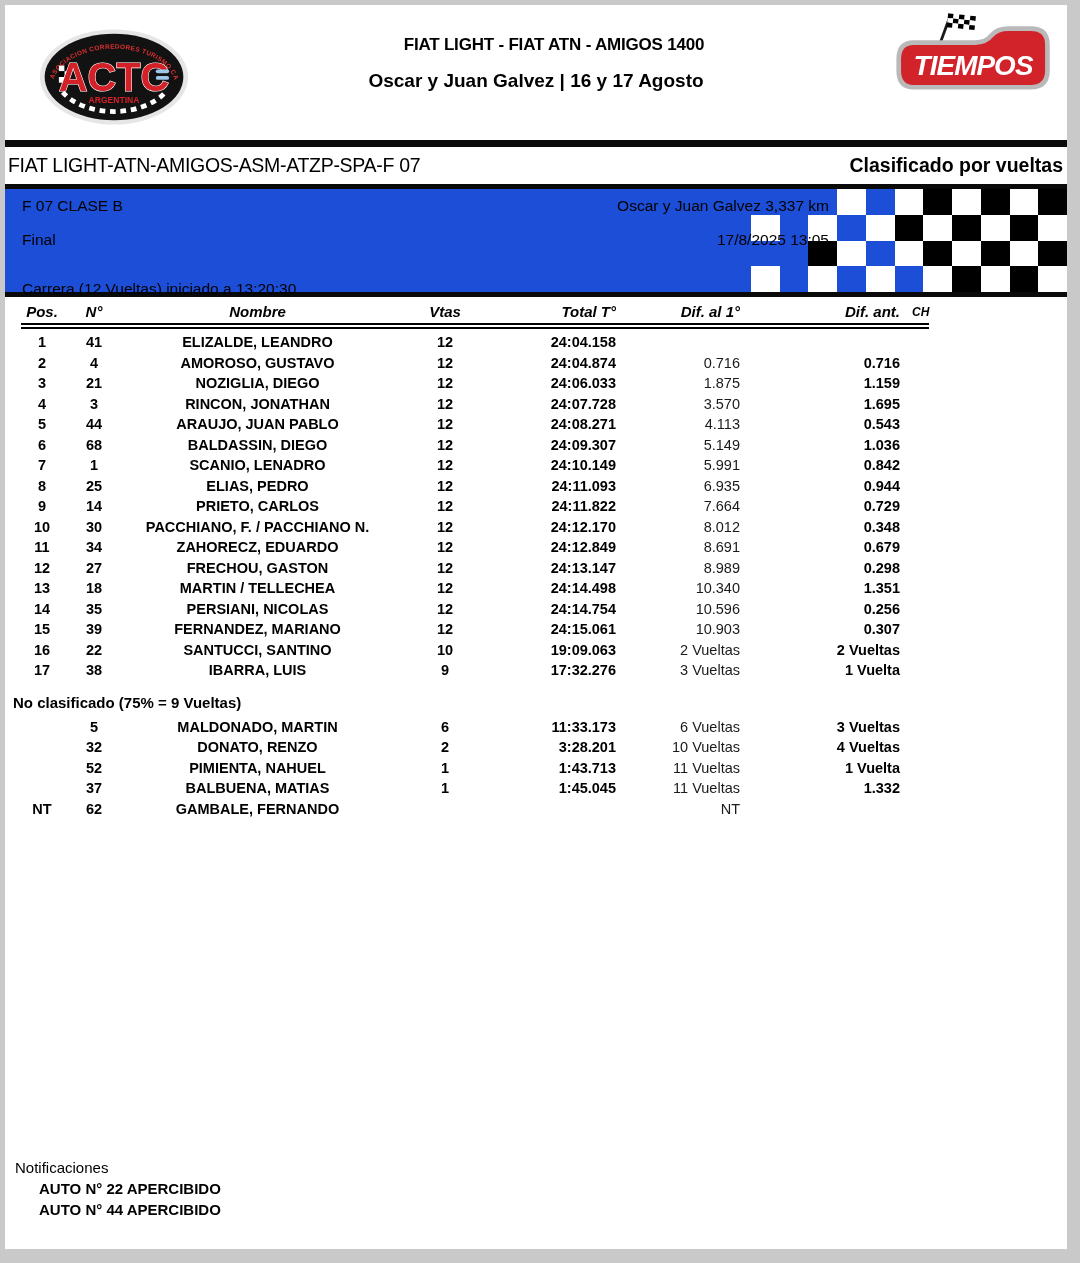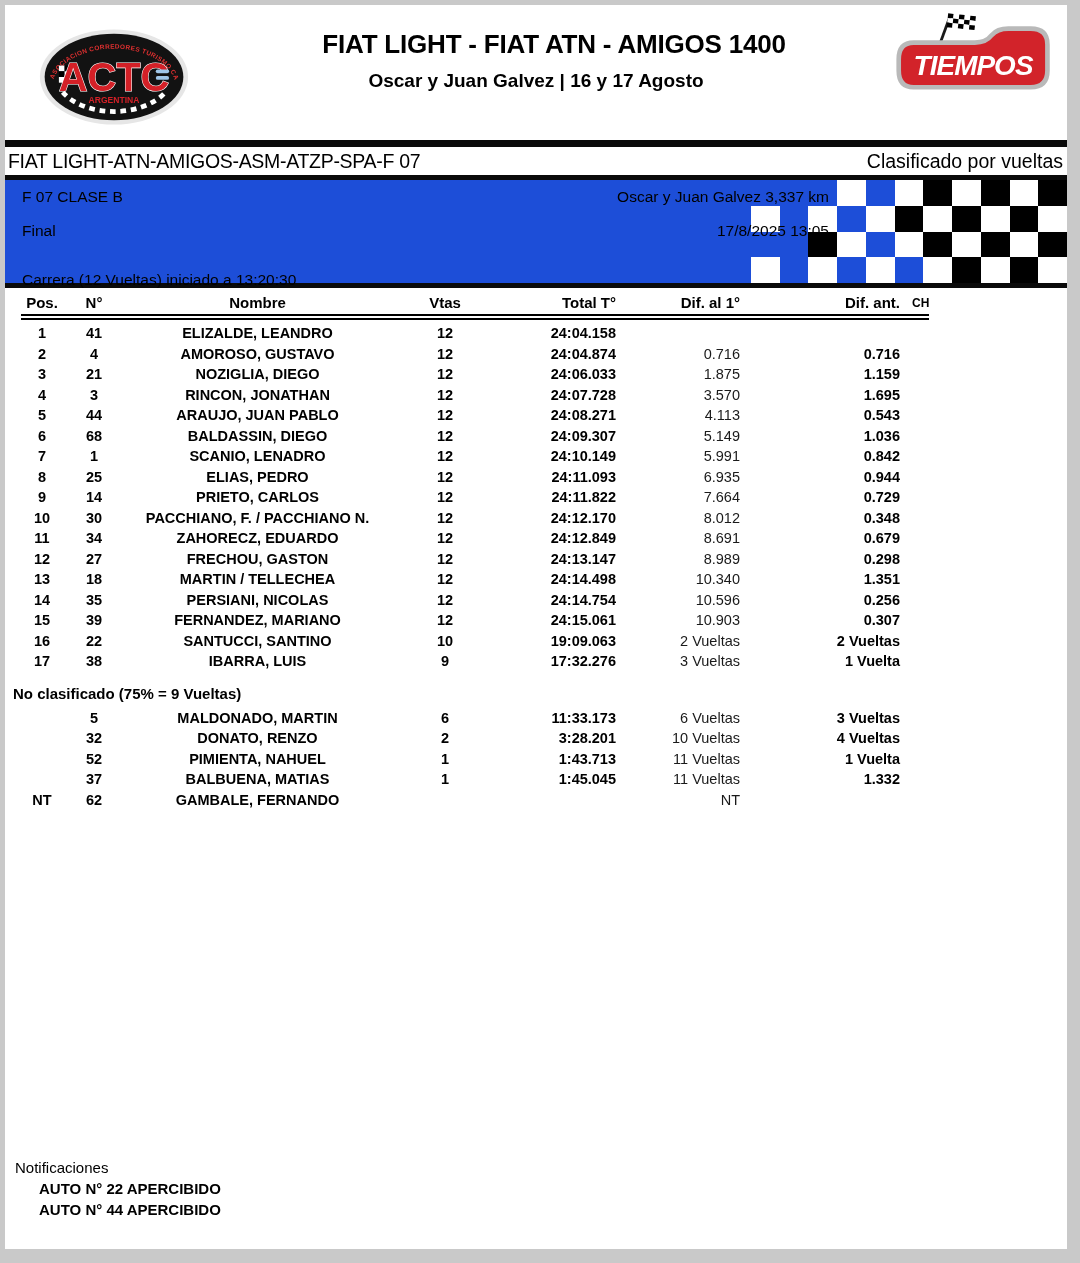--- a/index.html
+++ b/index.html
@@ -25,7 +25,7 @@
   
   .doc-header { position:relative; height:135px; }
   .titles { text-align:center; padding-top:27px; }
-  .t1,.t2 { font-size:26px; font-weight:700; line-height:25px; letter-spacing:-0.2px;padding-left:36px; }
+  .t1,.t2 { font-size:17px; font-weight:700; line-height:25px; letter-spacing:-0.2px;padding-left:36px; }
   .t3 { margin-top:13px; font-size:19px; font-weight:700; }
 
   .actc-logo { position:absolute; left:33px; top:21px; width:152px; height:102px; }

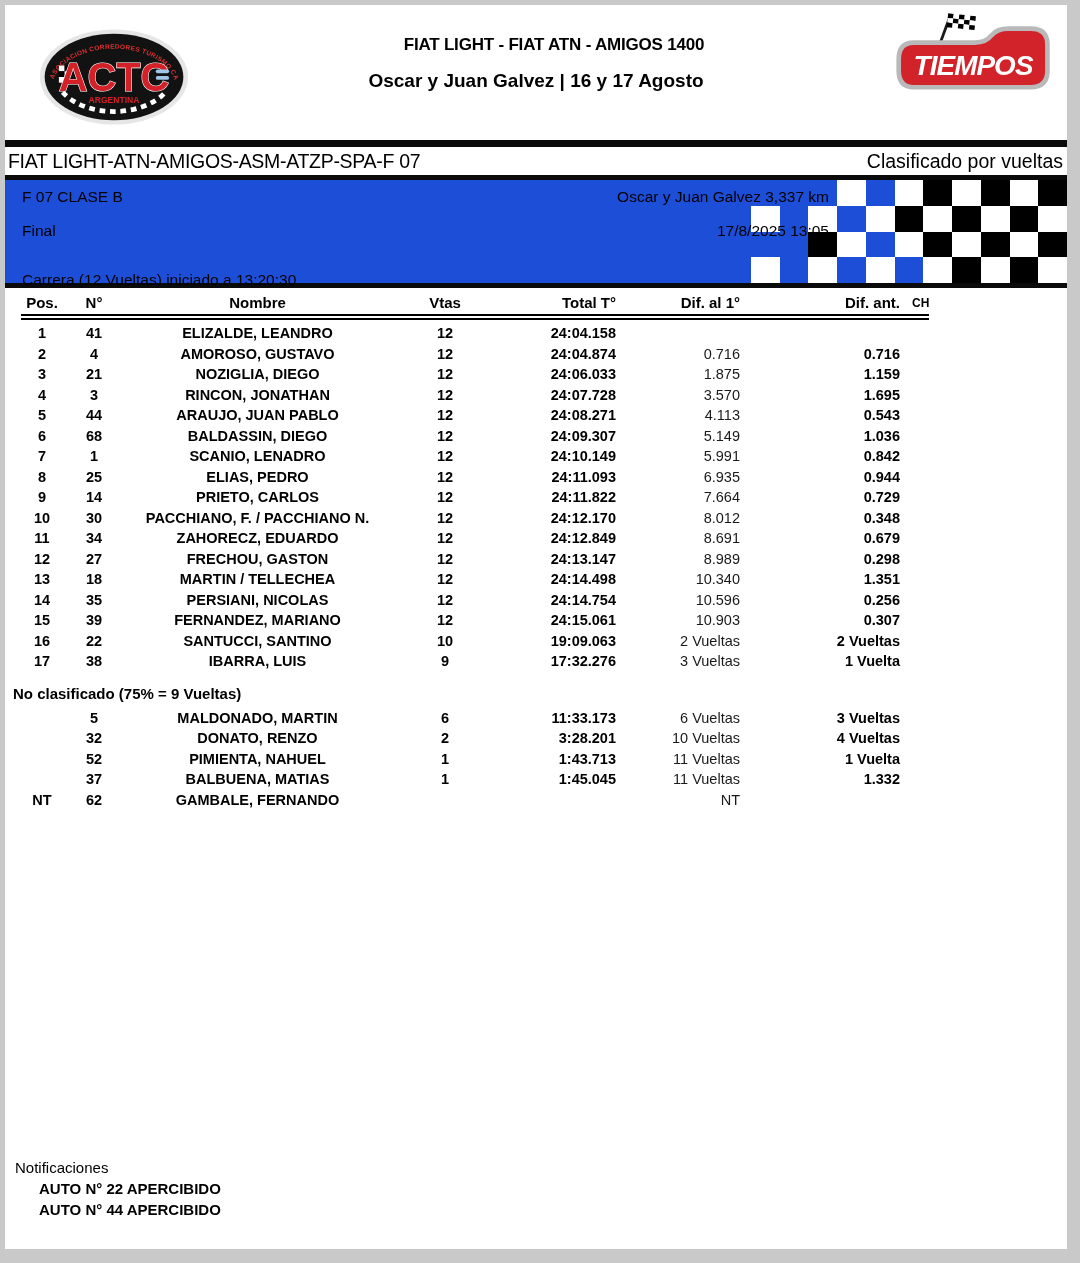--- a/index.html
+++ b/index.html
@@ -38,7 +38,7 @@
   
   .band-title {
     display:flex; justify-content:space-between; align-items:center;
-    height:28px; padding:0 4px 0 3px; font-size:19.5px;gap:44px;
+    height:37px; padding:0 4px 0 3px; font-size:19.5px;gap:44px;
   }
   .band-title .left { font-weight:400; letter-spacing:-0.3px; }
   .band-title .right { font-weight:400; }

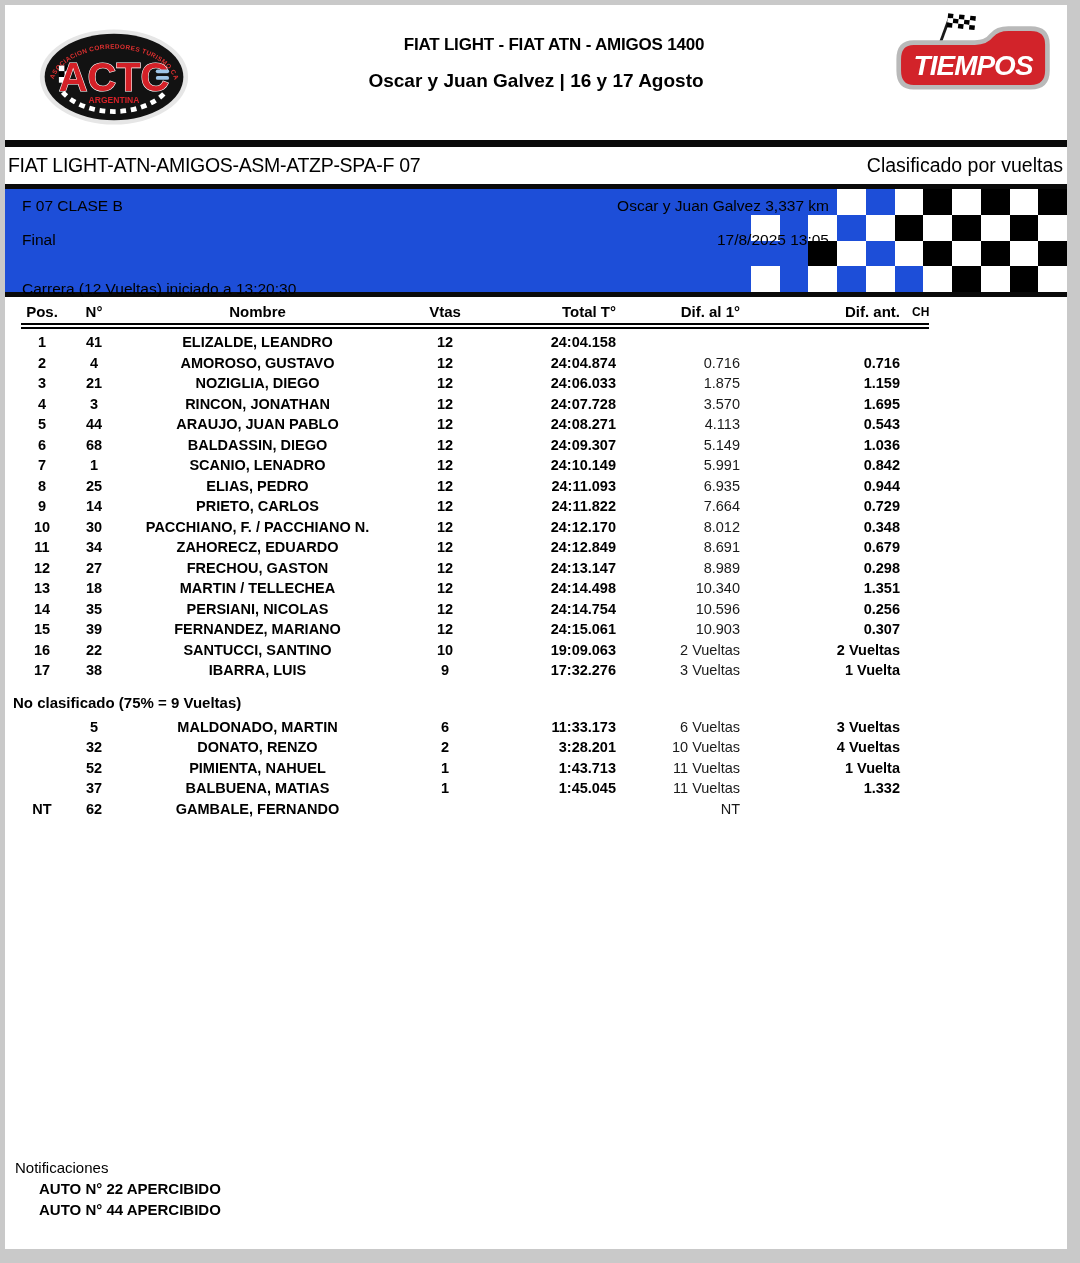--- a/index.html
+++ b/index.html
@@ -41,7 +41,7 @@
     height:37px; padding:0 4px 0 3px; font-size:19.5px;gap:44px;
   }
   .band-title .left { font-weight:400; letter-spacing:-0.3px; }
-  .band-title .right { font-weight:400; }
+  .band-title .right { font-weight:700; }
 
   
   .info-band { position:relative; height:103px; background:#1d4ed8; font-size:15.5px; }

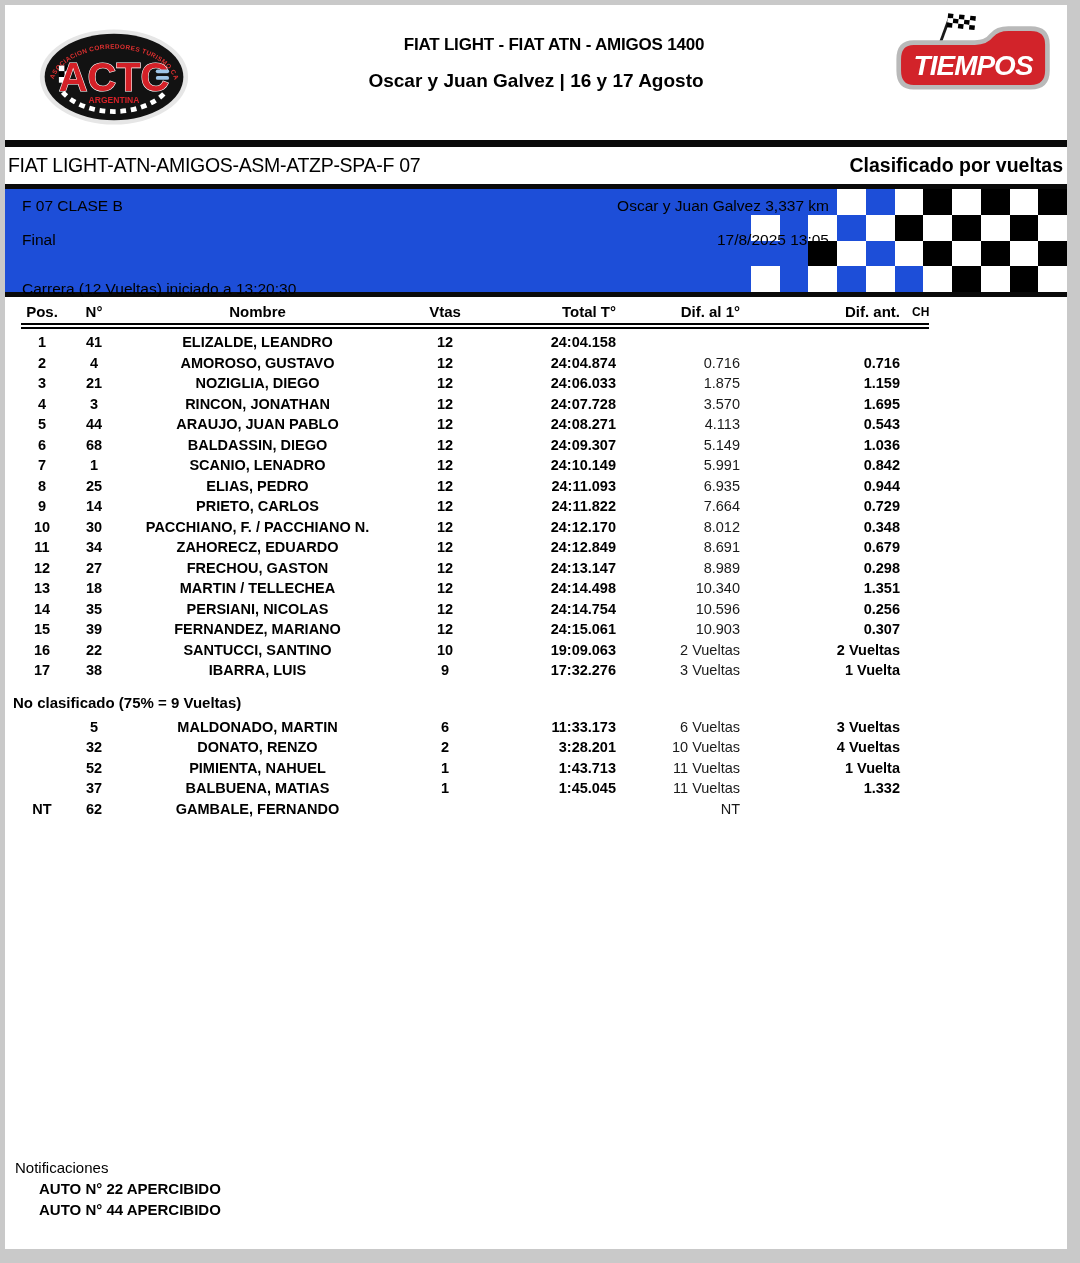--- a/index.html
+++ b/index.html
@@ -67,7 +67,7 @@
     grid-template-columns:42px 62px 265px 110px 116px 124px 160px 1fr;
     padding-left:16px;
   }
-  .thead { height:22px; line-height:22px; font-size:15px; font-weight:700; }
+  .thead { height:22px; line-height:22px; font-size:15px; font-weight:700;font-style:italic; }
   .thead .c { text-align:center; }
   .thead .total,.thead .dif1,.thead .difant { text-align:right; }
   .thead .ch { font-size:12px; text-align:left; padding-left:12px; font-weight:700; }

